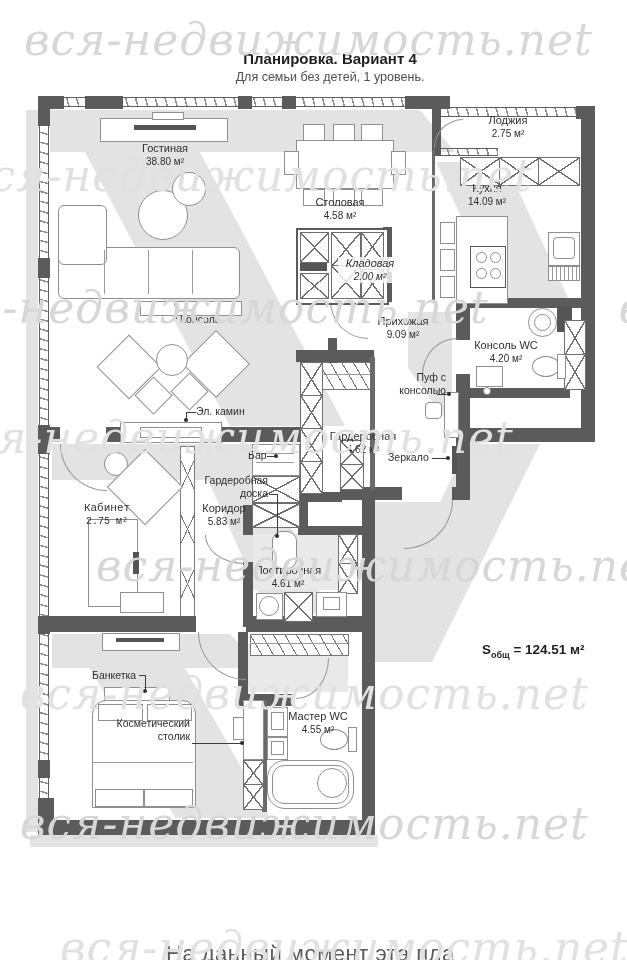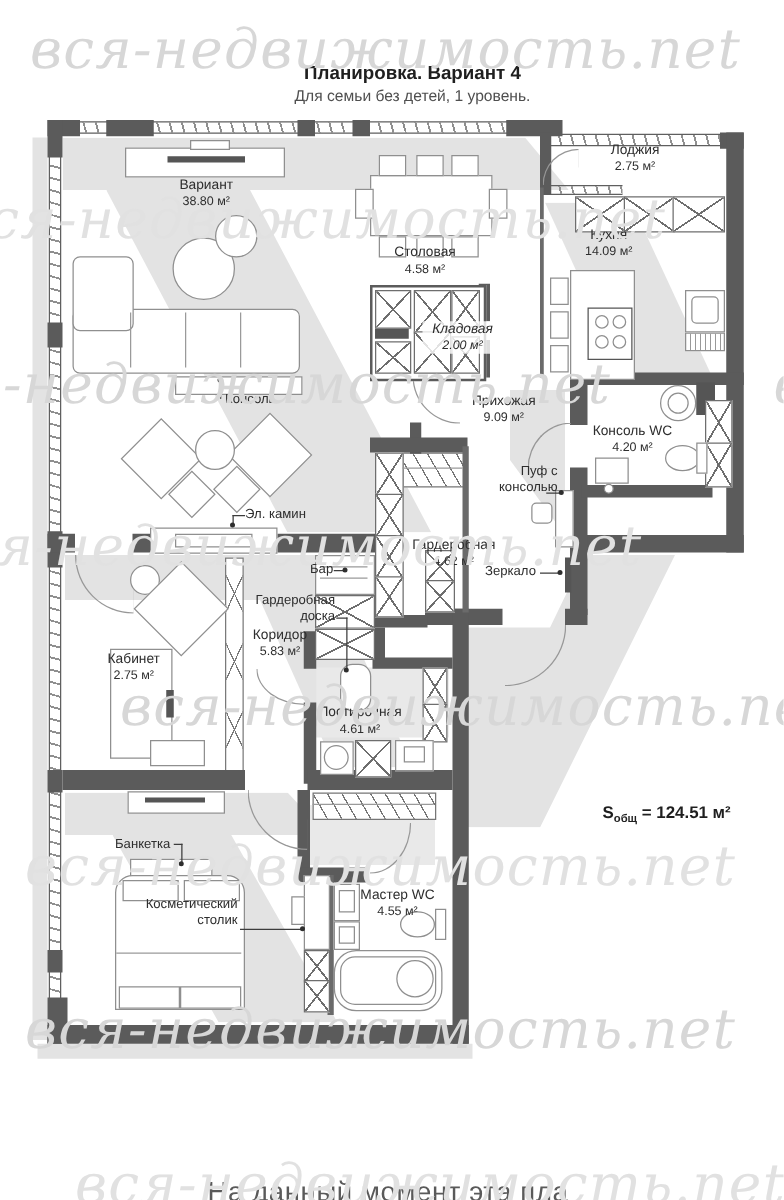--- a/index.html
+++ b/index.html
@@ -265,7 +265,7 @@
     <div class="rarea">2.75 м²</div>
   </div>
   <div class="rlbl" style="left:118px;top:142px;width:94px;">
-    <div>Вариант</div>
+    <div>Гостиная</div>
     <div class="rarea">38.80 м²</div>
   </div>
   <div class="rlbl" style="left:302px;top:196px;width:76px;">

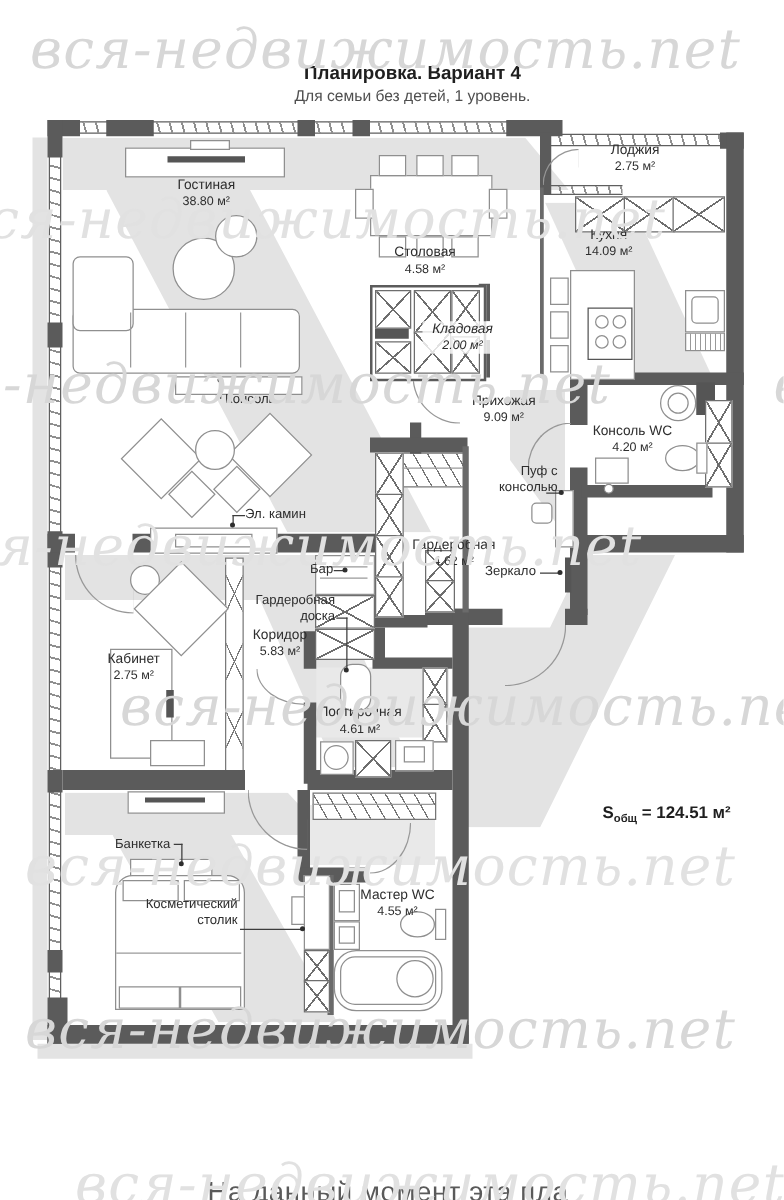--- a/index.html
+++ b/index.html
@@ -292,7 +292,7 @@
     <div>Гардеробная</div>
     <div class="rarea">4.62 м²</div>
   </div>
-  <div class="rlbl" style="left:70px;top:521px;width:74px;">
+  <div class="rlbl" style="left:70px;top:502px;width:74px;font-family:Liberation Mono, monospace;">
     <div>Кабинет</div>
     <div class="rarea">2.75 м²</div>
   </div>

